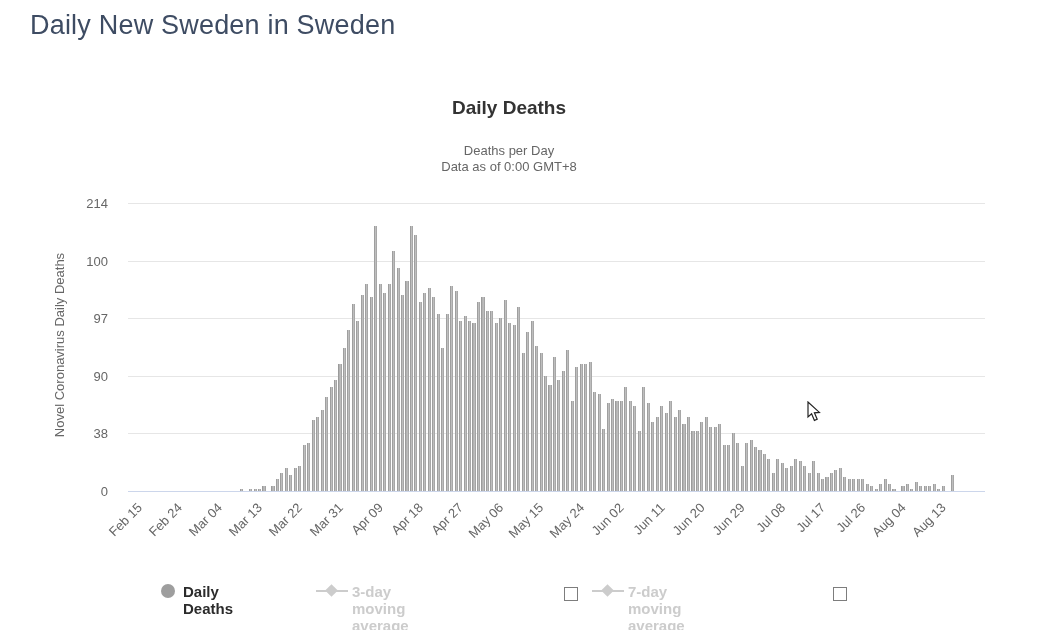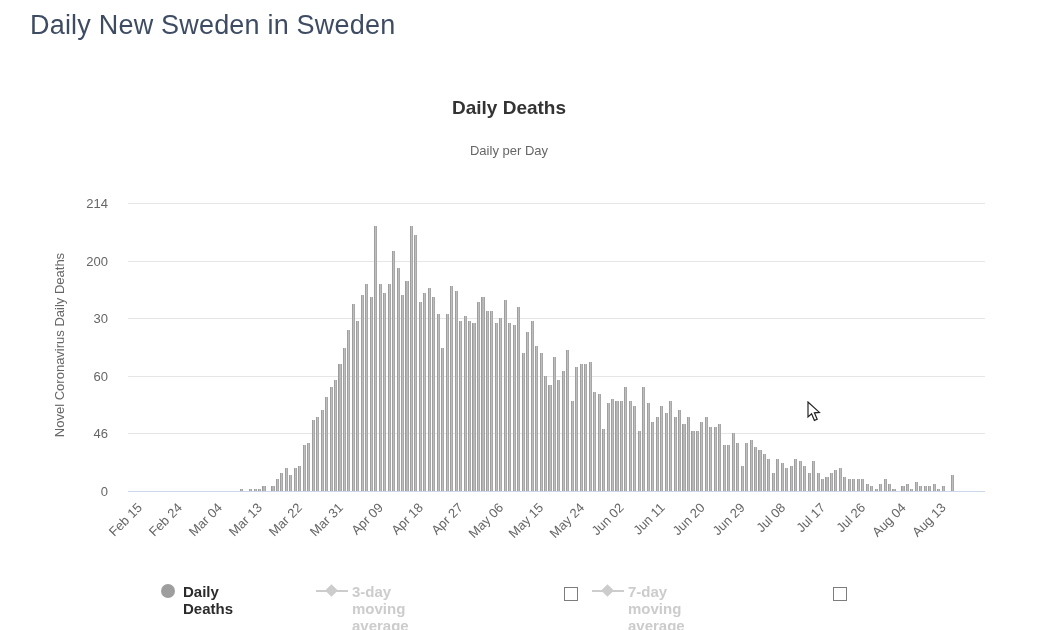--- a/index.html
+++ b/index.html
@@ -43,7 +43,7 @@
 
 <div class="chart-title">Daily Deaths</div>
 <div class="chart-subtitle">
-  <div>Daily per Day</div>
+  <div>Deaths per Day</div>
 </div>
 
 <div class="y-axis-title">Novel Coronavirus Daily Deaths</div>

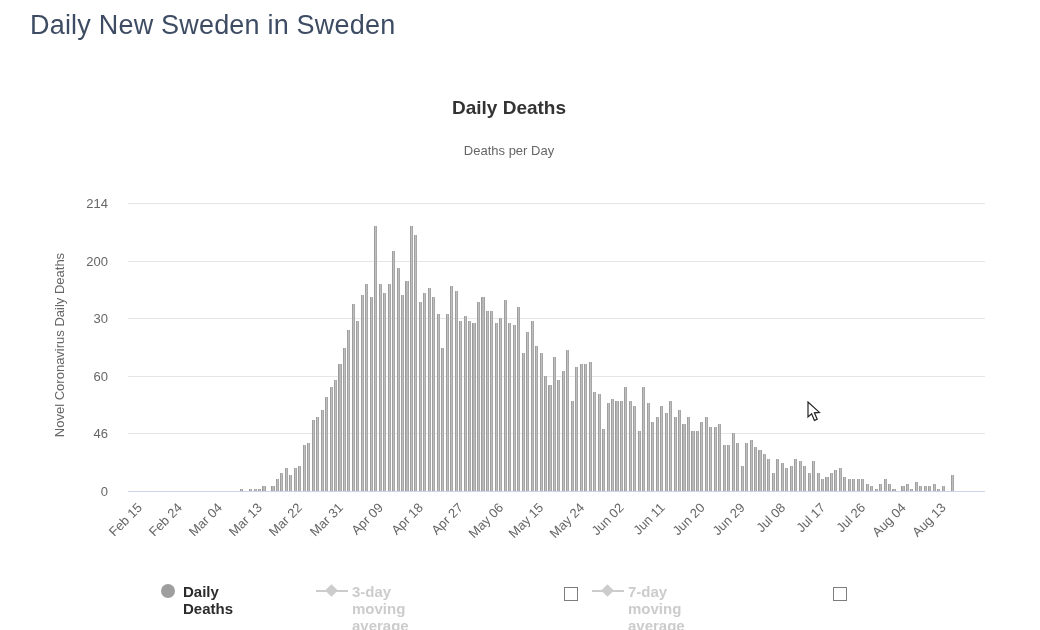--- a/index.html
+++ b/index.html
@@ -44,6 +44,7 @@
 <div class="chart-title">Daily Deaths</div>
 <div class="chart-subtitle">
   <div>Deaths per Day</div>
+  <div>Data as of 0:00 GMT+8</div>
 </div>
 
 <div class="y-axis-title">Novel Coronavirus Daily Deaths</div>

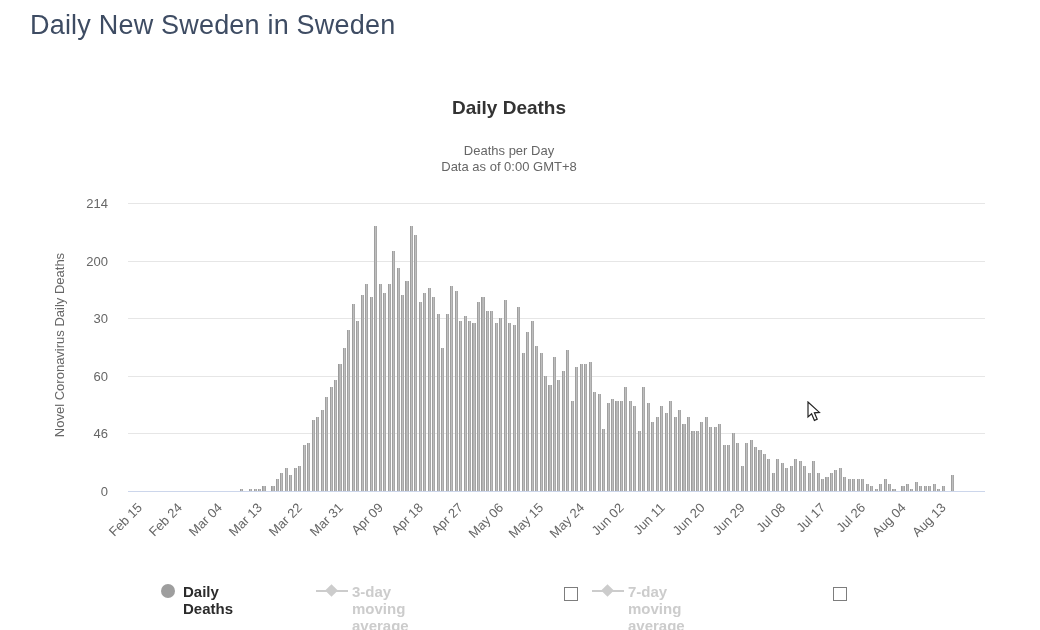--- a/index.html
+++ b/index.html
@@ -61,7 +61,7 @@
     <div class="y-tick" style="top: 433.4px;">46</div>
     <div class="y-tick" style="top: 375.8px;">60</div>
     <div class="y-tick" style="top: 318.2px;">30</div>
-    <div class="y-tick" style="top: 260.6px;">200</div>
+    <div class="y-tick" style="top: 260.6px;">100</div>
     <div class="y-tick" style="top: 203px;">214</div>
   </div>
 <div class="plot" id="plot">

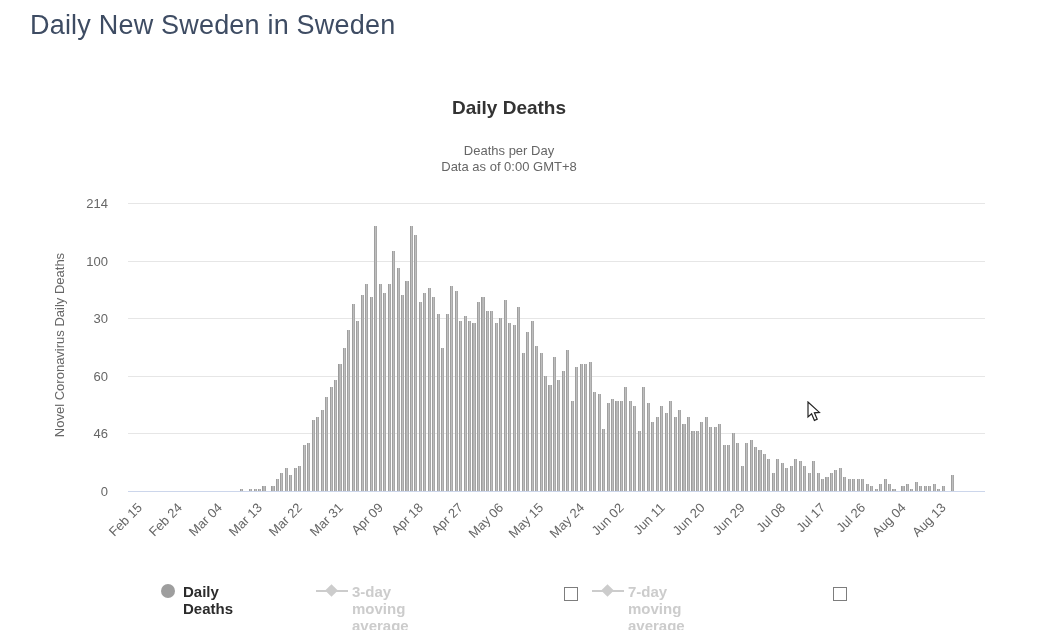--- a/index.html
+++ b/index.html
@@ -60,7 +60,7 @@
     <div class="y-tick" style="top: 491px;">0</div>
     <div class="y-tick" style="top: 433.4px;">46</div>
     <div class="y-tick" style="top: 375.8px;">60</div>
-    <div class="y-tick" style="top: 318.2px;">30</div>
+    <div class="y-tick" style="top: 318.2px;">97</div>
     <div class="y-tick" style="top: 260.6px;">100</div>
     <div class="y-tick" style="top: 203px;">214</div>
   </div>

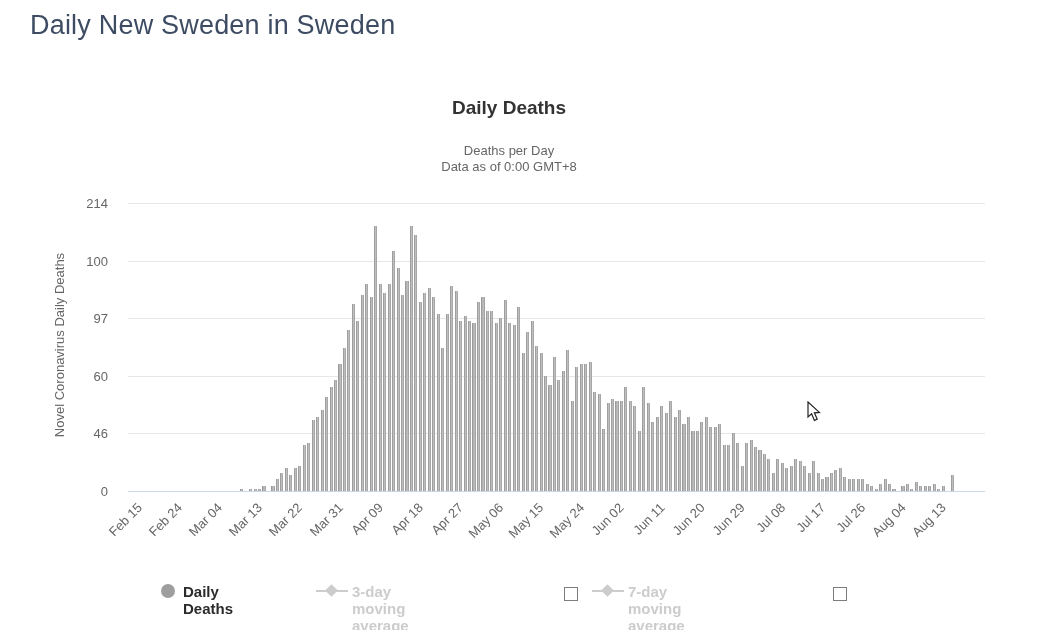--- a/index.html
+++ b/index.html
@@ -59,7 +59,7 @@
 <div id="ytick-layer">
     <div class="y-tick" style="top: 491px;">0</div>
     <div class="y-tick" style="top: 433.4px;">46</div>
-    <div class="y-tick" style="top: 375.8px;">60</div>
+    <div class="y-tick" style="top: 375.8px;">90</div>
     <div class="y-tick" style="top: 318.2px;">97</div>
     <div class="y-tick" style="top: 260.6px;">100</div>
     <div class="y-tick" style="top: 203px;">214</div>

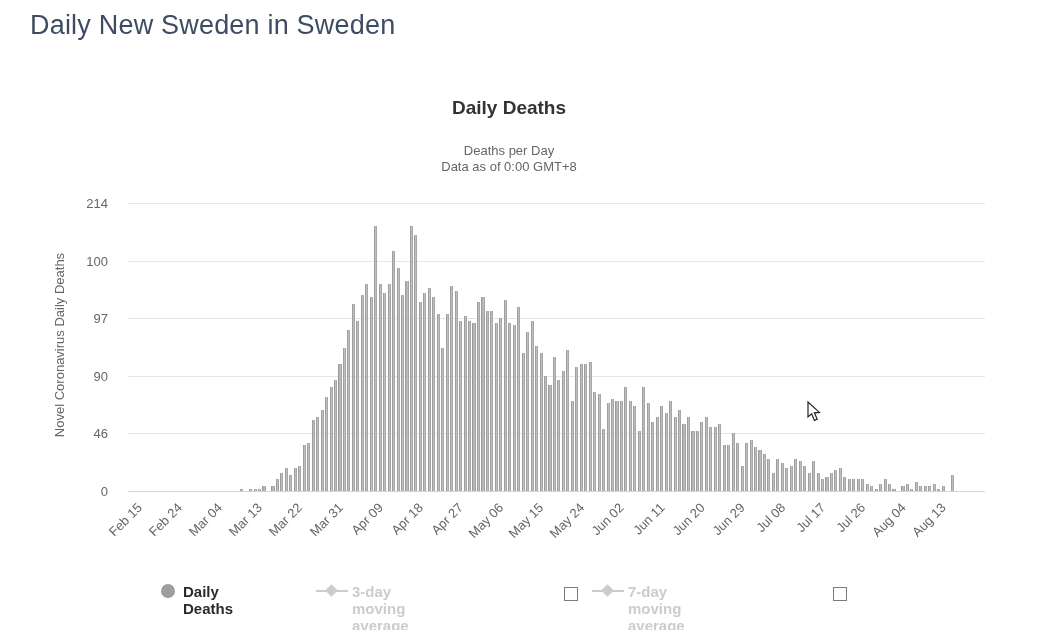--- a/index.html
+++ b/index.html
@@ -58,7 +58,7 @@
   </div>
 <div id="ytick-layer">
     <div class="y-tick" style="top: 491px;">0</div>
-    <div class="y-tick" style="top: 433.4px;">46</div>
+    <div class="y-tick" style="top: 433.4px;">38</div>
     <div class="y-tick" style="top: 375.8px;">90</div>
     <div class="y-tick" style="top: 318.2px;">97</div>
     <div class="y-tick" style="top: 260.6px;">100</div>

